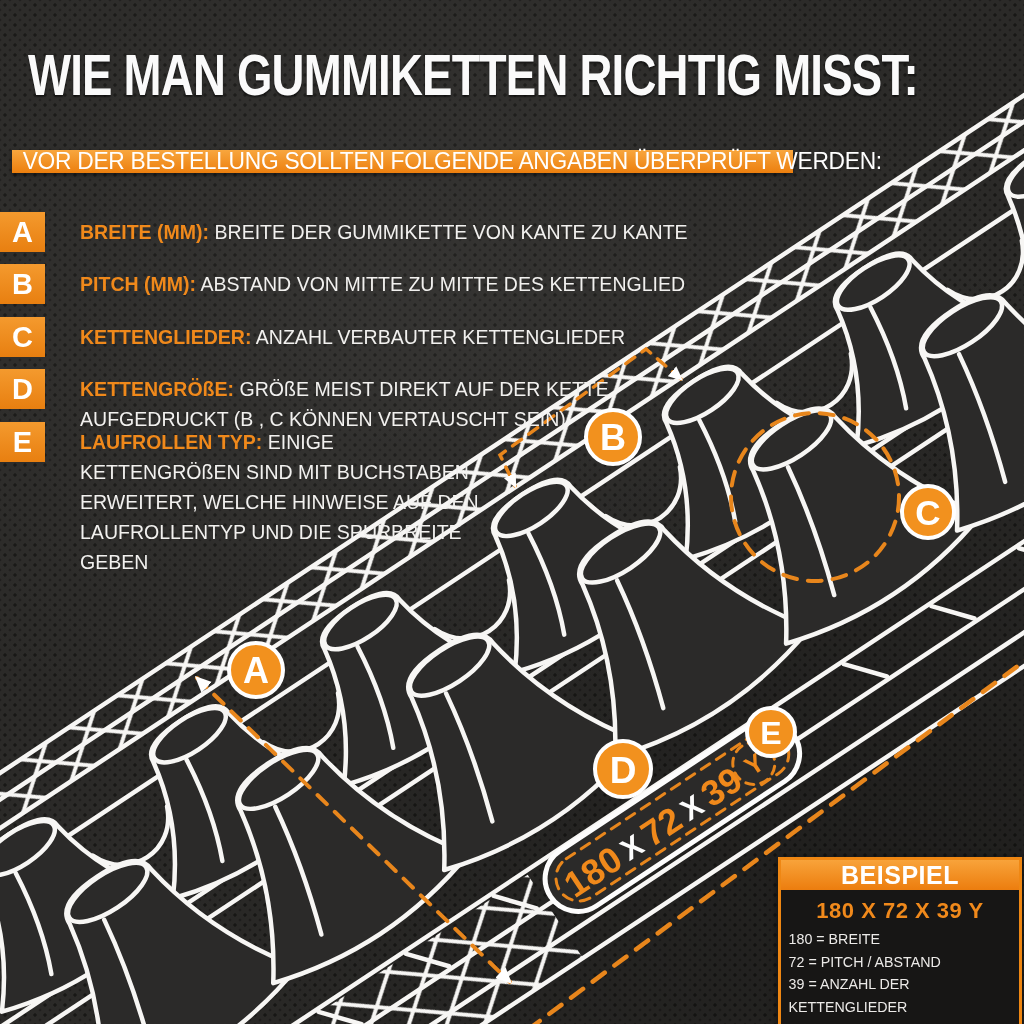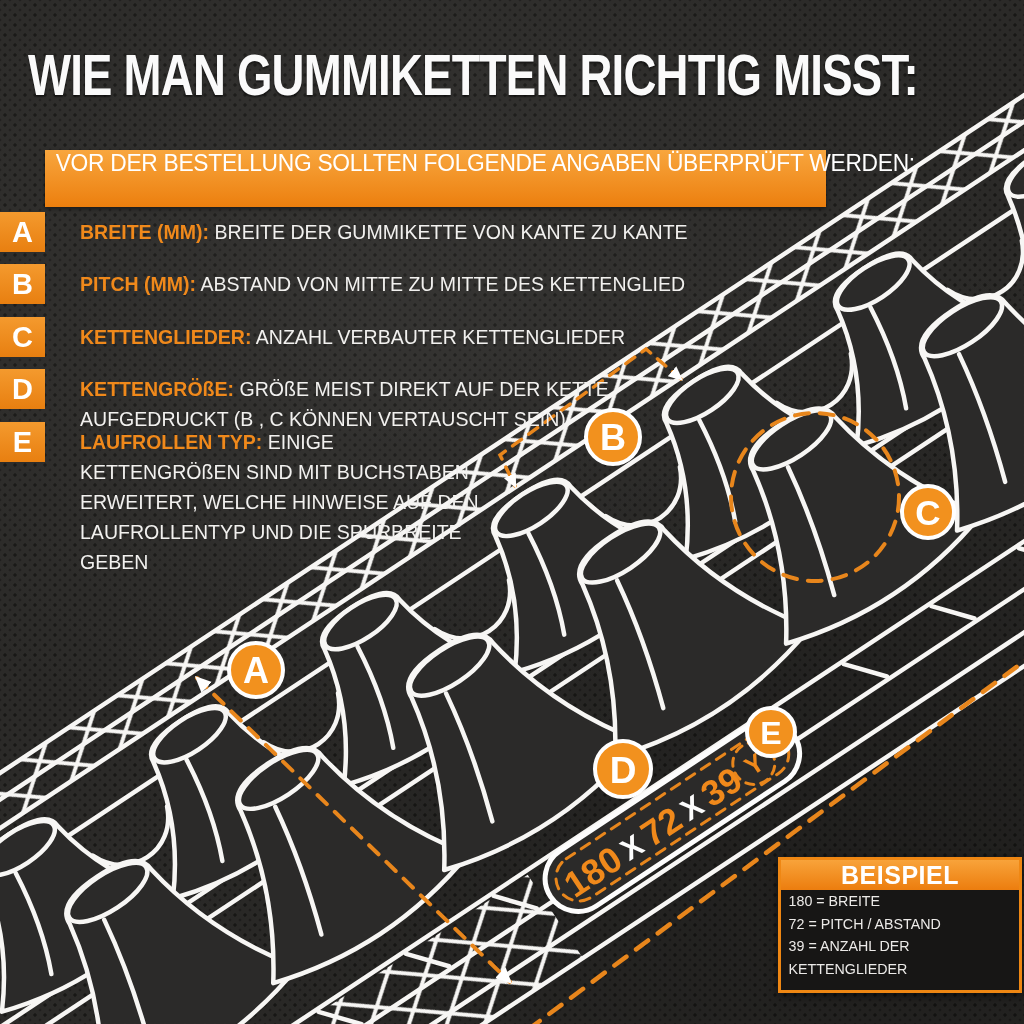--- a/index.html
+++ b/index.html
@@ -22,9 +22,9 @@
     text-shadow:0 2px 2px rgba(0,0,0,.5);
   }
   .banner{
-    position:absolute;left:45px;top:150px;width:781px;height:57px;z-index:3;
+    position:absolute;left:12px;top:150px;width:781px;height:23px;z-index:3;
     background:linear-gradient(#f8a63e,#ec7f0e);
-    display:flex;align-items:flex-start;box-shadow:0 2px 4px rgba(0,0,0,.45);
+    display:flex;align-items:center;box-shadow:0 2px 4px rgba(0,0,0,.45);
   }
   .banner span{
     color:#fff;font-size:23.5px;padding-left:11px;letter-spacing:-.3px;

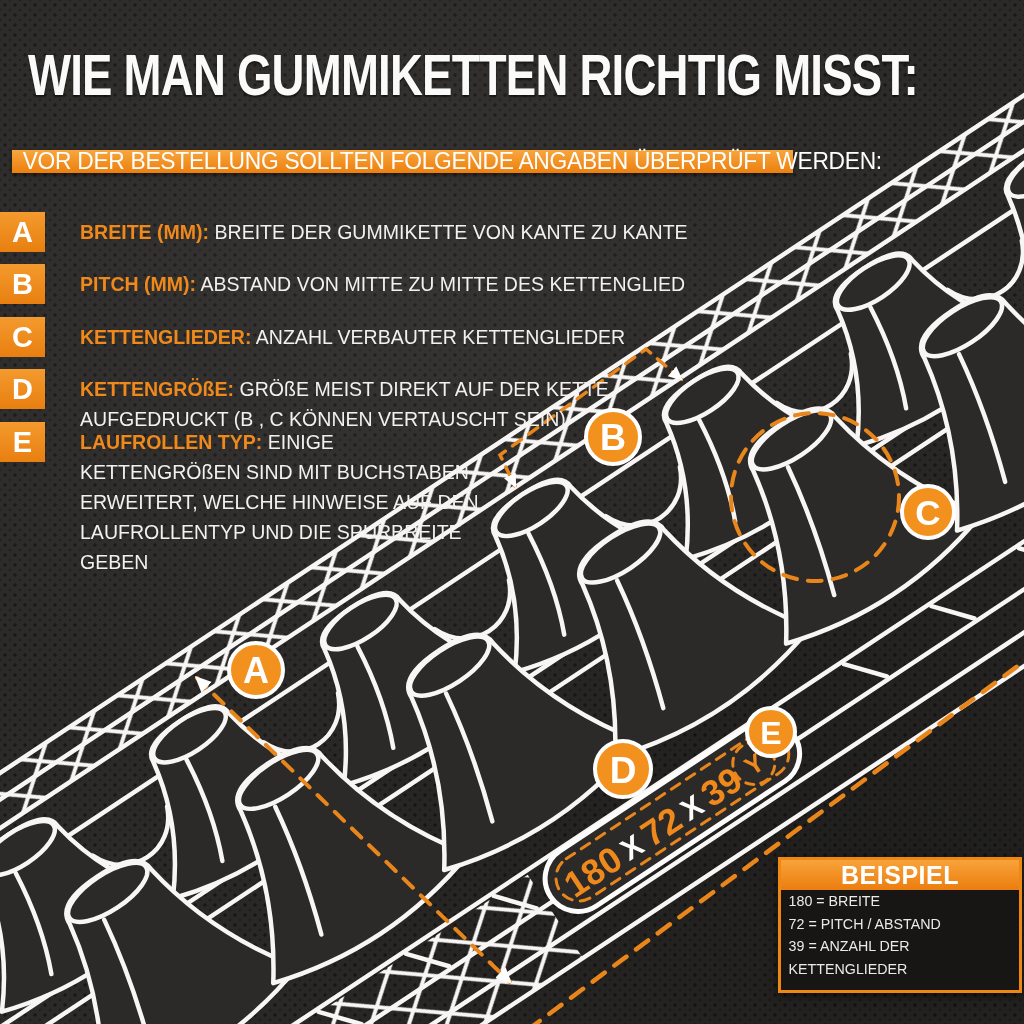--- a/index.html
+++ b/index.html
@@ -209,6 +209,7 @@
 
   <div class="example">
     <div class="ex-head">BEISPIEL</div>
+    <div class="ex-code">180 X 72 X 39 Y</div>
     <div class="ex-lines">
       <div>180 = BREITE</div>
       <div>72 = PITCH / ABSTAND</div>

